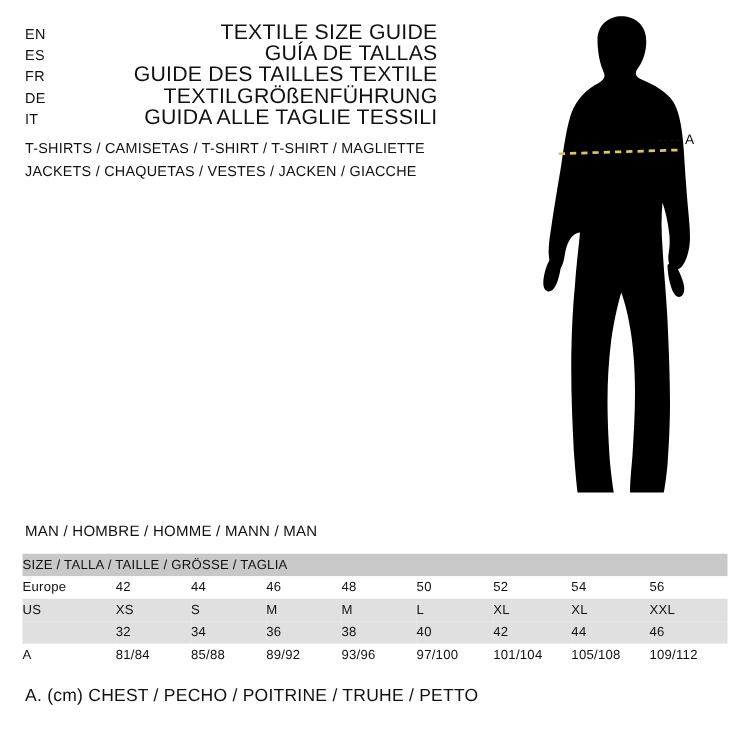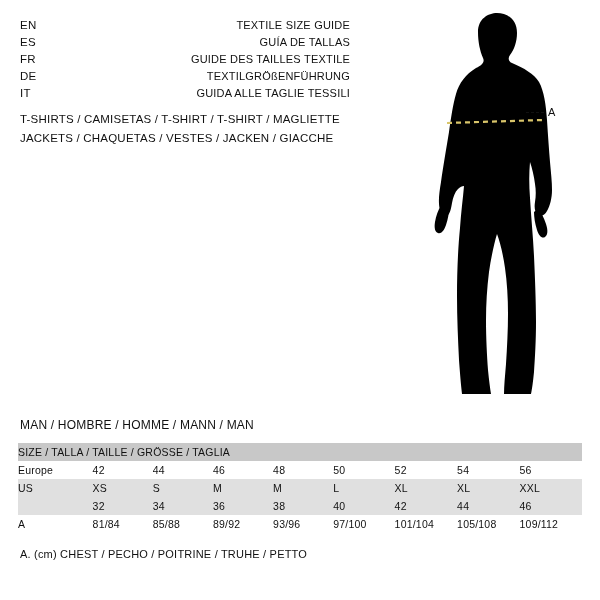--- a/index.html
+++ b/index.html
@@ -43,7 +43,7 @@
     color: #111;
   }
   .lang-text {
-    font-size: 11px;
+    font-size: 17px;
     letter-spacing: 0.2px;
     color: #111;
     white-space: nowrap;

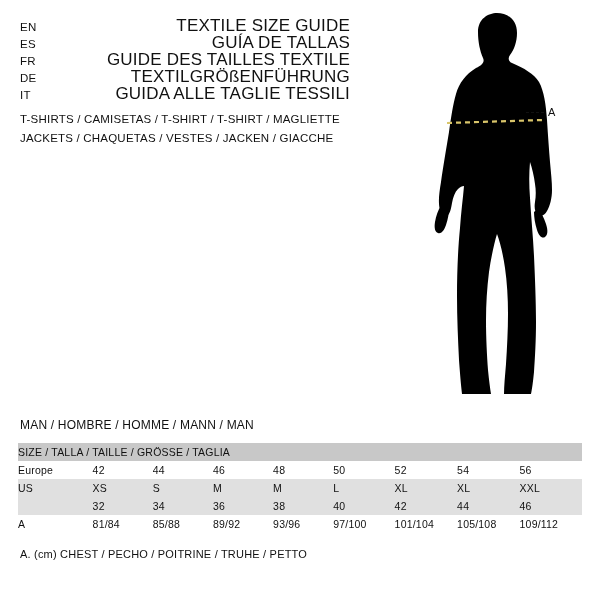--- a/index.html
+++ b/index.html
@@ -135,7 +135,7 @@
     position: absolute;
     left: 20px;
     top: 548px;
-    font-size: 11px;
+    font-size: 14px;
     letter-spacing: 0.2px;
     color: #111;
   }

